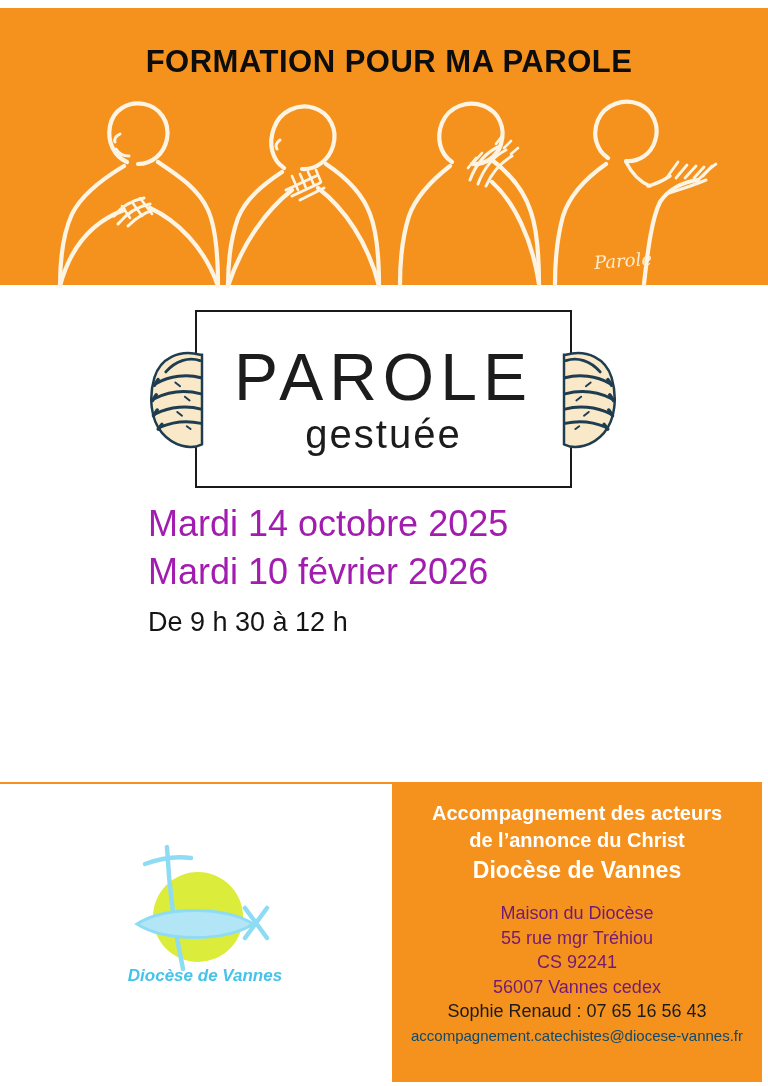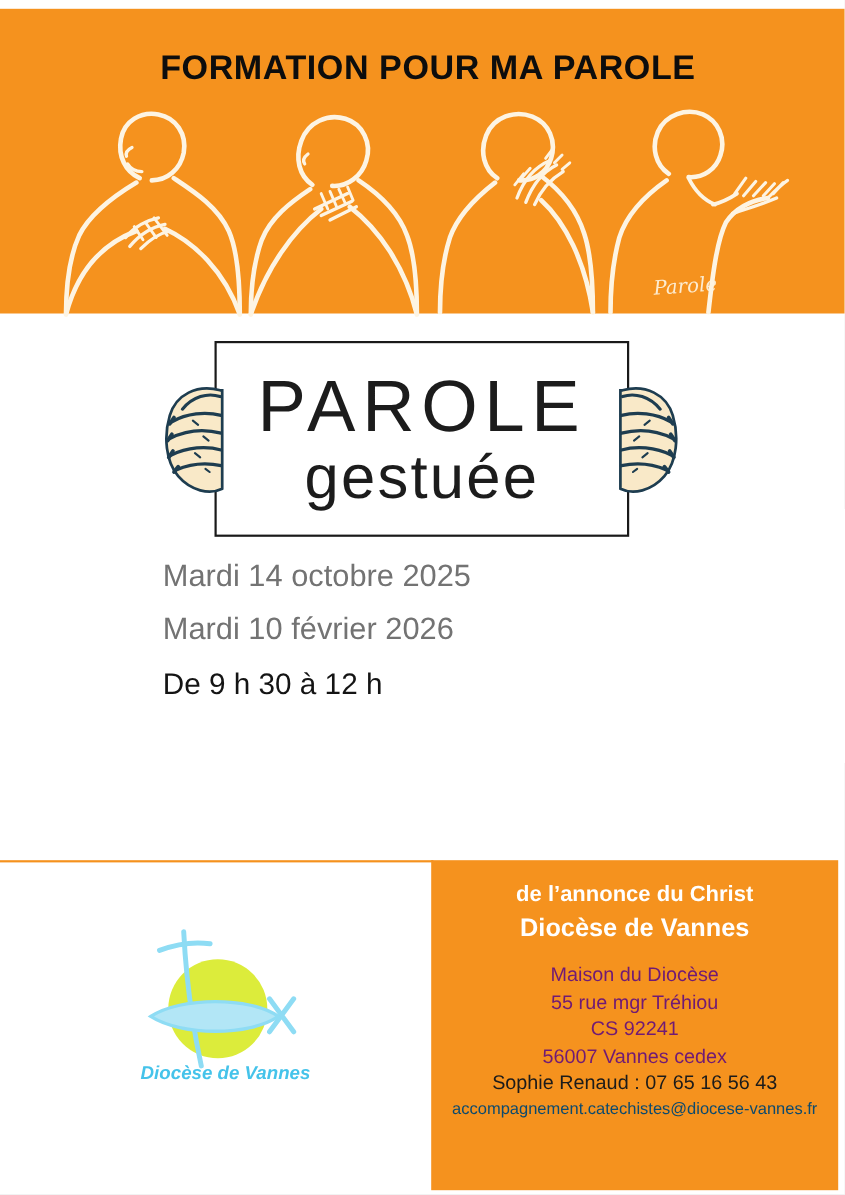--- a/index.html
+++ b/index.html
@@ -33,7 +33,7 @@
     z-index:1;
   }
   .frame-line1 { font-size:66px; font-weight:300; letter-spacing:6px; color:#1c1c1c; line-height:1; }
-  .frame-line2 { font-size:56px; font-weight:300; letter-spacing:2px; color:#1c1c1c; line-height:1; margin-top:4px; }
+  .frame-line2 { font-size:40px; font-weight:300; letter-spacing:2px; color:#1c1c1c; line-height:1; margin-top:4px; }
   .hand { position:absolute; z-index:2; }
   .hand-left  { left:146px; top:351px; }
   .hand-right { left:528px; top:351px; }

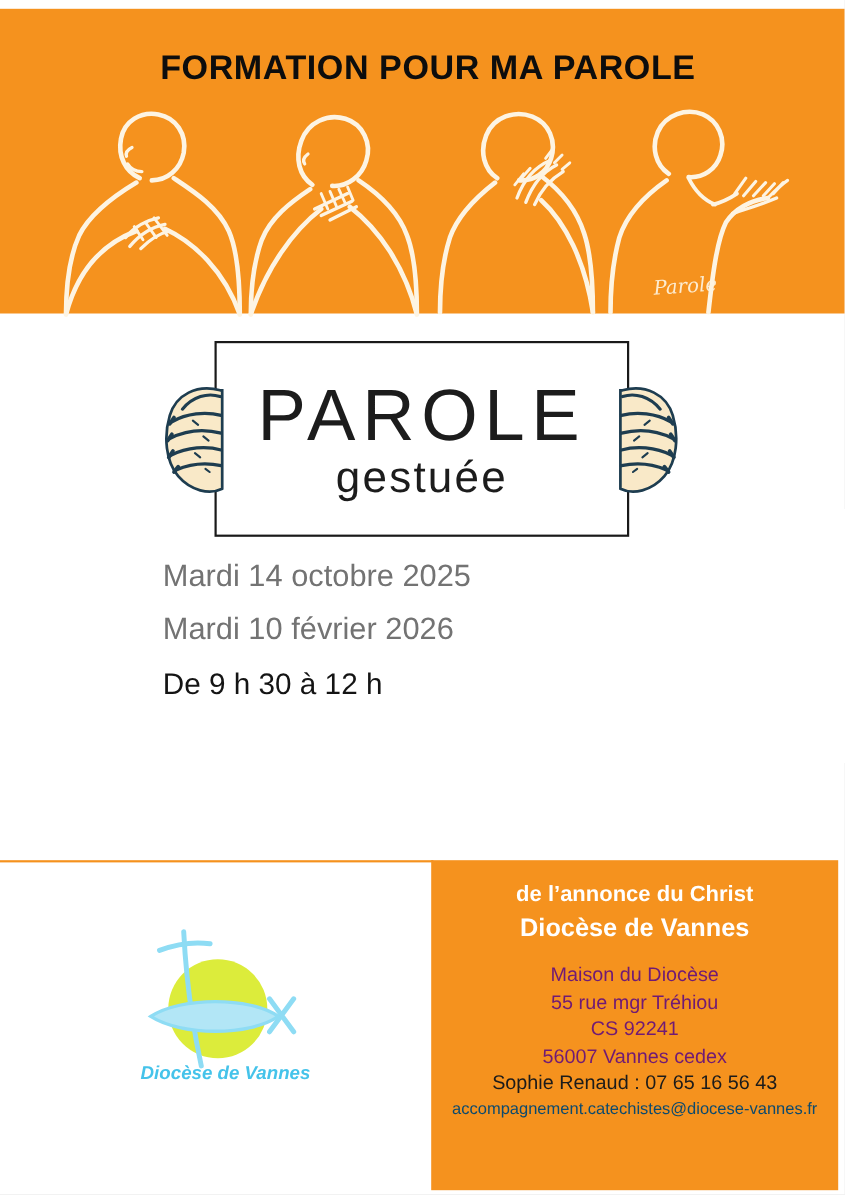--- a/index.html
+++ b/index.html
@@ -39,7 +39,7 @@
   .hand-right { left:528px; top:351px; }
   
   .dates { position:absolute; left:148px; top:500px; }
-  .date-line { font-size:28px; line-height:47.5px; color:#737373; }
+  .date-line { font-size:36px; line-height:47.5px; color:#a21caf; }
   .time-line { margin-top:12px; font-size:27px; color:#141414; }
   
   .divider {

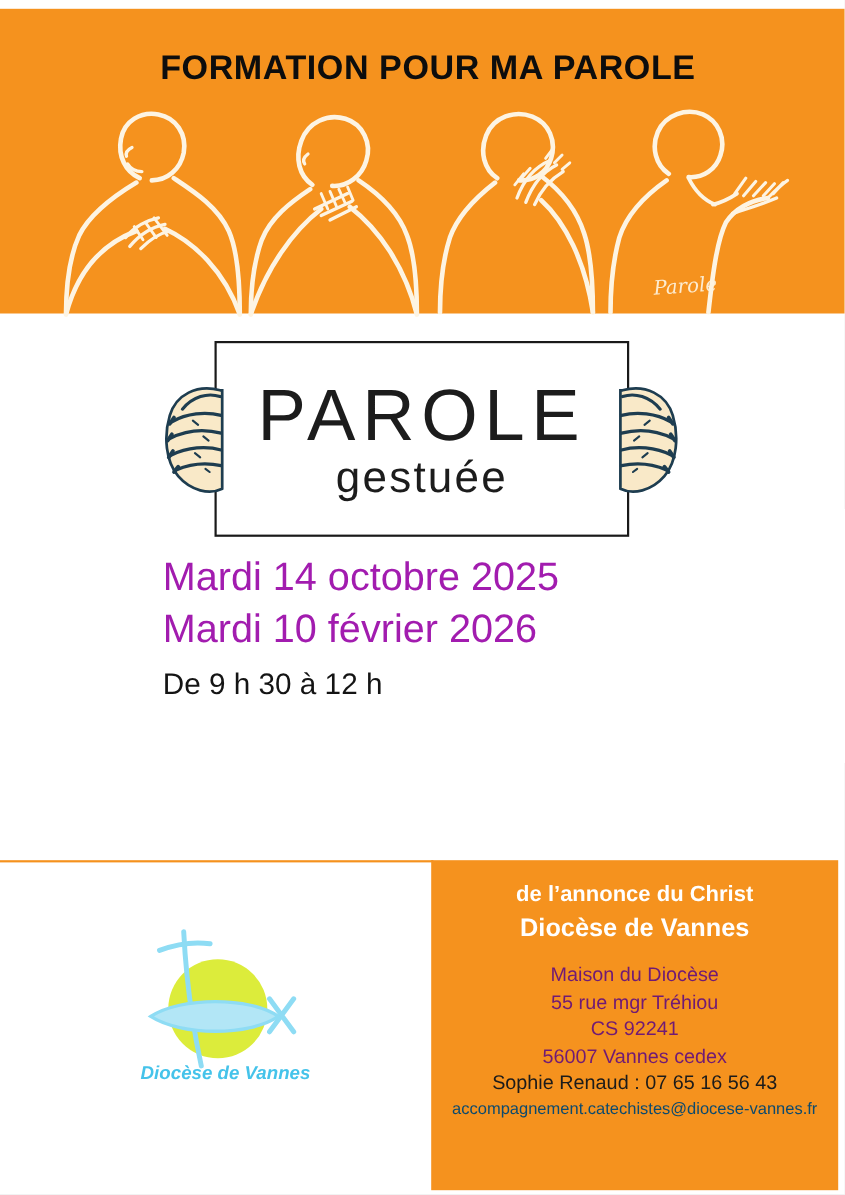--- a/index.html
+++ b/index.html
@@ -187,6 +187,7 @@
   <div class="logo-caption">Diocèse de Vannes</div>
 
   <div class="contact">
+    <div class="c-head">Accompagnement des acteurs</div>
     <div class="c-head">de l’annonce du Christ</div>
     <div class="c-org">Diocèse de Vannes</div>
     <div class="c-addr c-addr-first">Maison du Diocèse</div>

